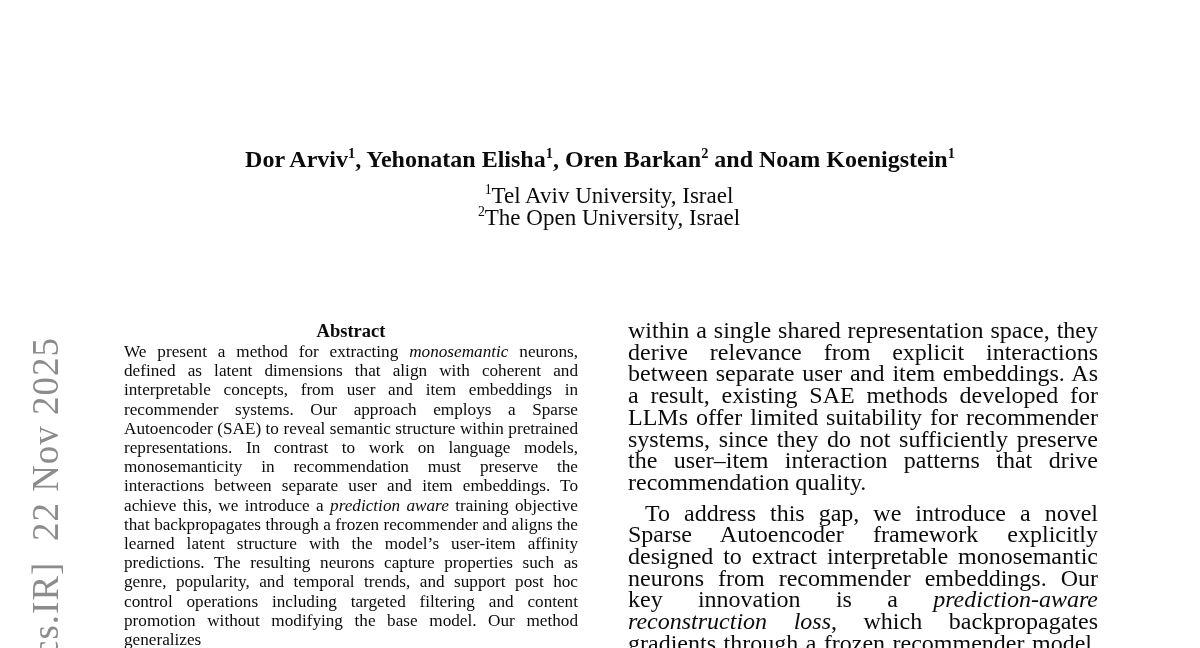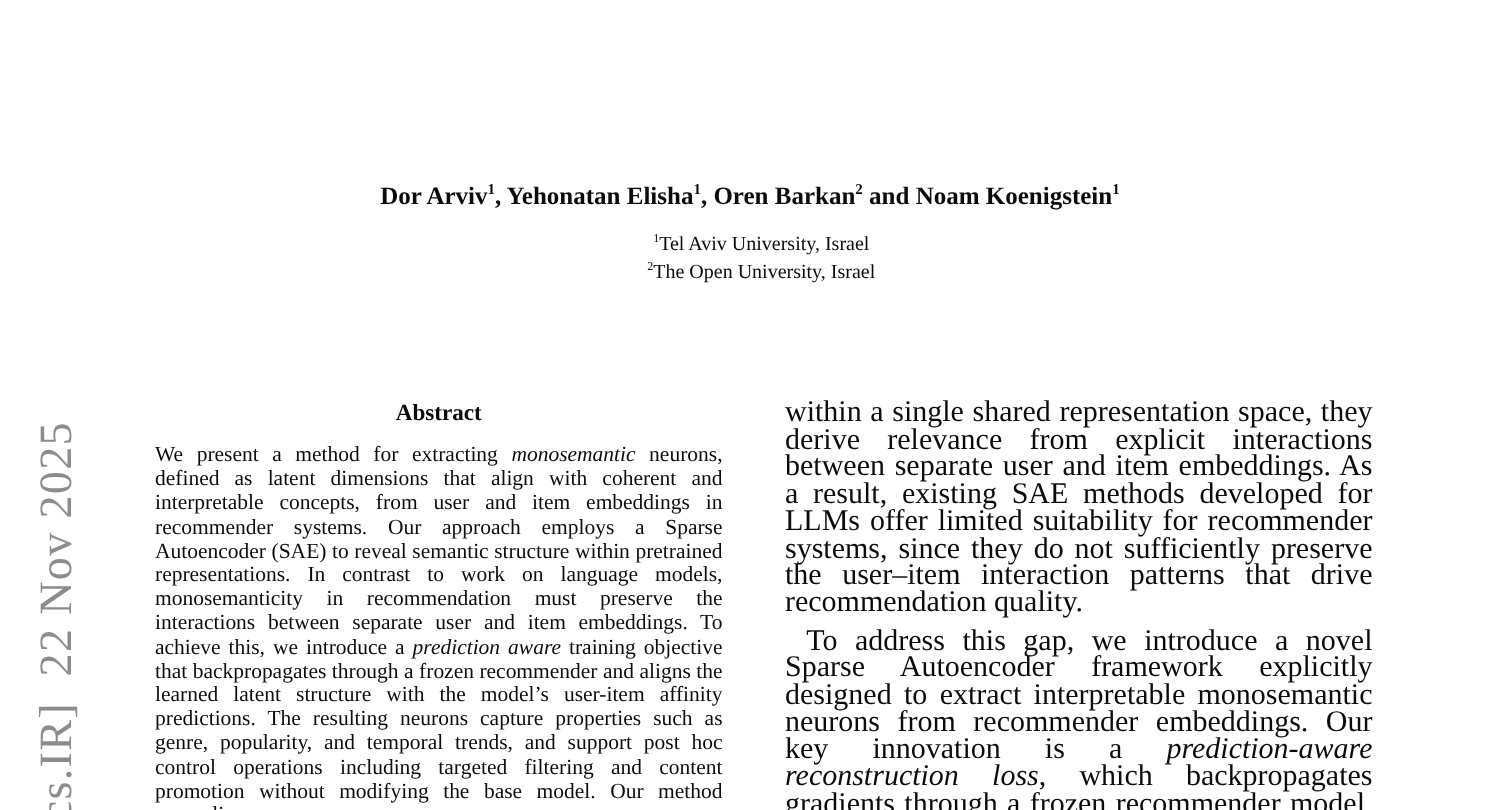--- a/index.html
+++ b/index.html
@@ -38,7 +38,7 @@
     left: 0; right: 0;
     top: 145px;
     text-align: center;
-    font-size: 20px;
+    font-size: 24px;
     font-weight: bold;
     line-height: 1.2;
   }

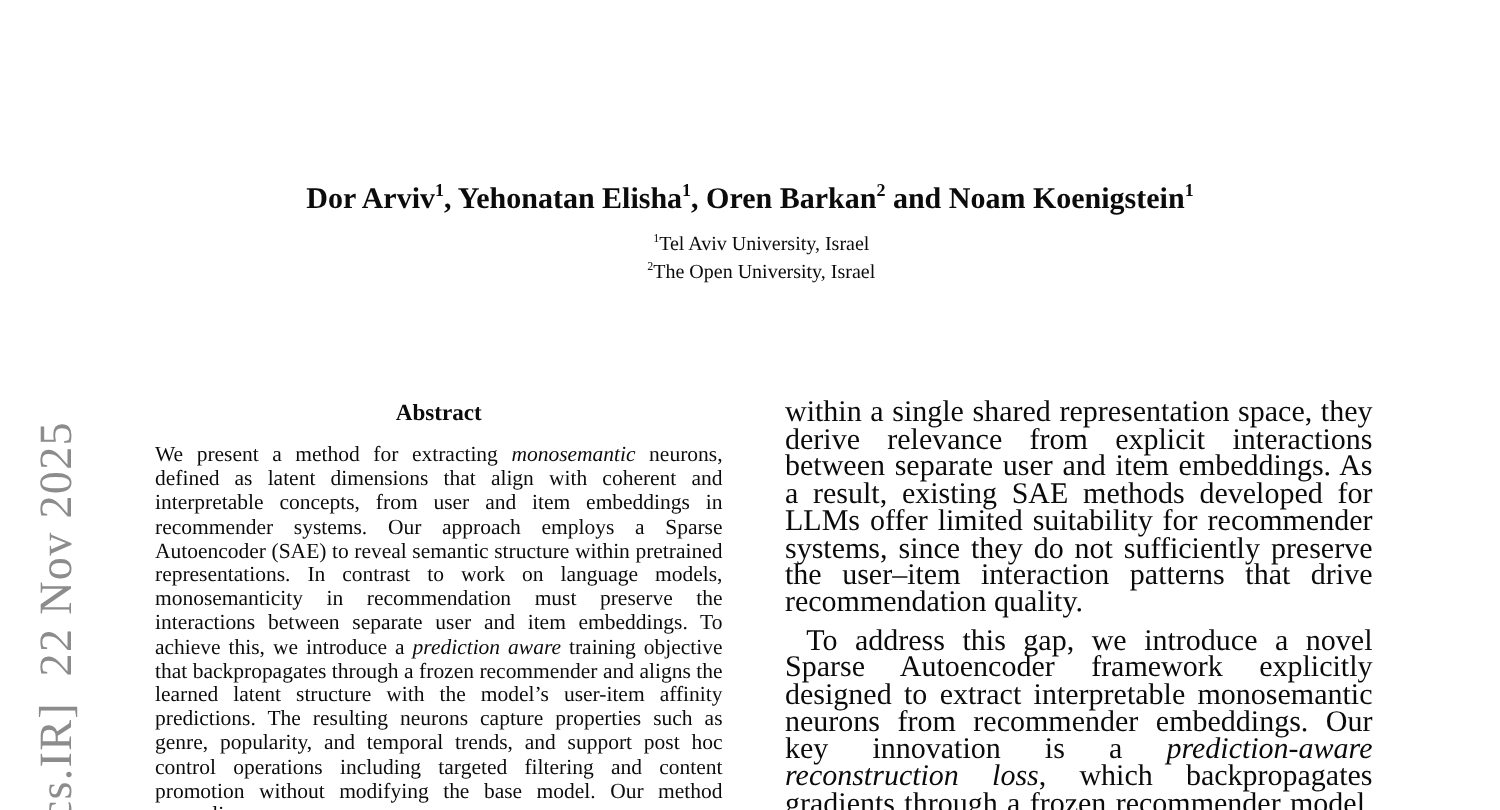--- a/index.html
+++ b/index.html
@@ -47,7 +47,7 @@
     left: 0; right: 0;
     top: 185px;
     text-align: center;
-    font-size: 16px;
+    font-size: 23px;
     line-height: 21.5px;
     margin-left: 18px;
   }

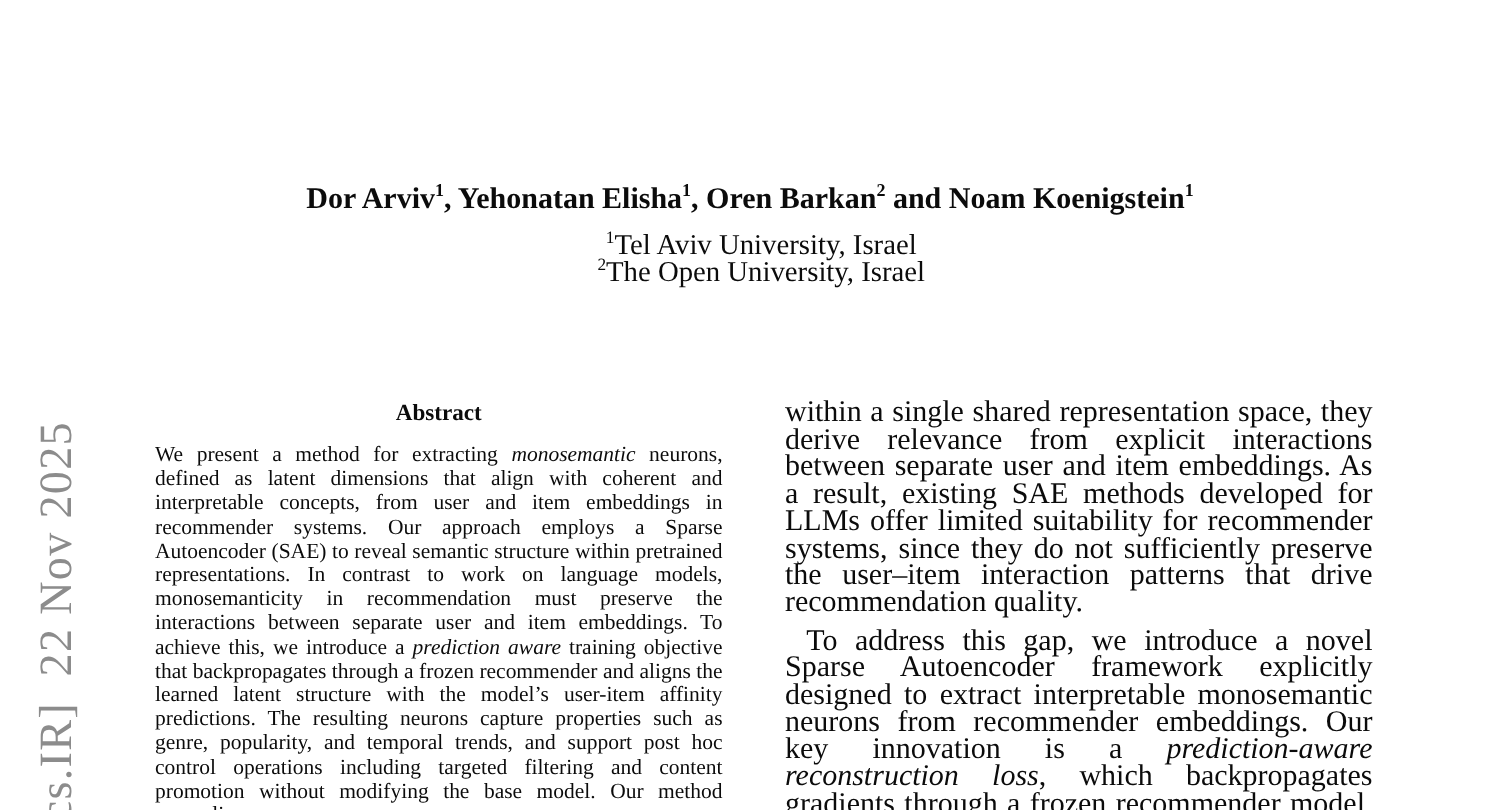--- a/index.html
+++ b/index.html
@@ -62,7 +62,6 @@
     text-align: center;
     font-size: 18.5px;
     font-weight: bold;
-    margin-bottom: 12px;
   }
   .abstract-body {
     font-size: 17.2px;

